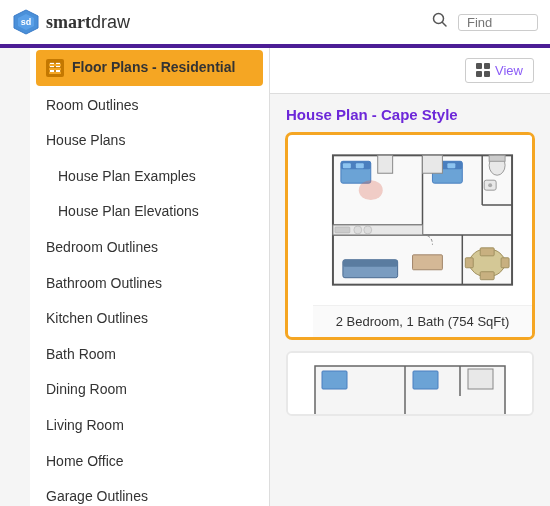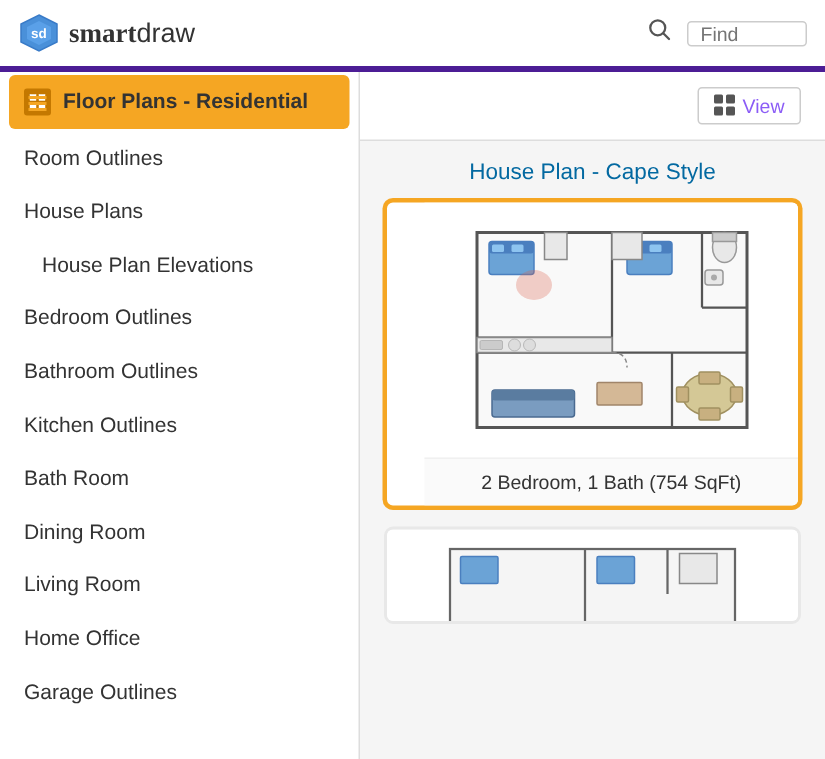--- a/index.html
+++ b/index.html
@@ -80,6 +80,7 @@
       border-right: 1px solid #ddd;
       overflow-y: auto;
       flex-shrink: 0;
+      margin-left: 30px;
     }
     .sidebar-item {
       padding: 8px 16px;

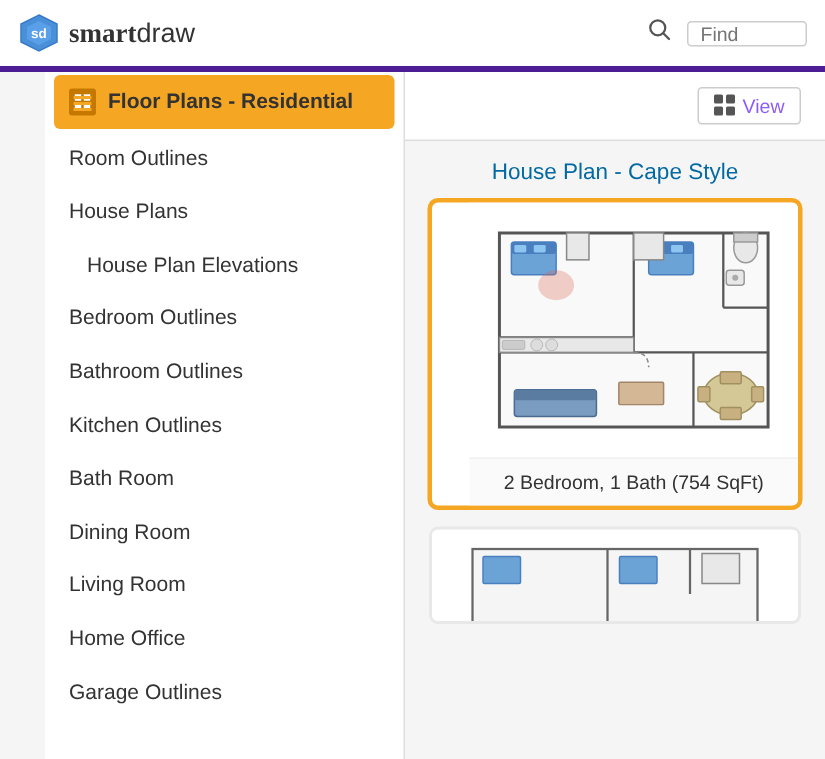--- a/index.html
+++ b/index.html
@@ -172,9 +172,8 @@
     }
     .section-title {
       font-size: 15px;
-      color: #0369a1;
-      font-weight: 400;
-      text-align: center;
+      color: #6d28d9;
+      font-weight: 700;
       margin-bottom: 10px;
     }
 

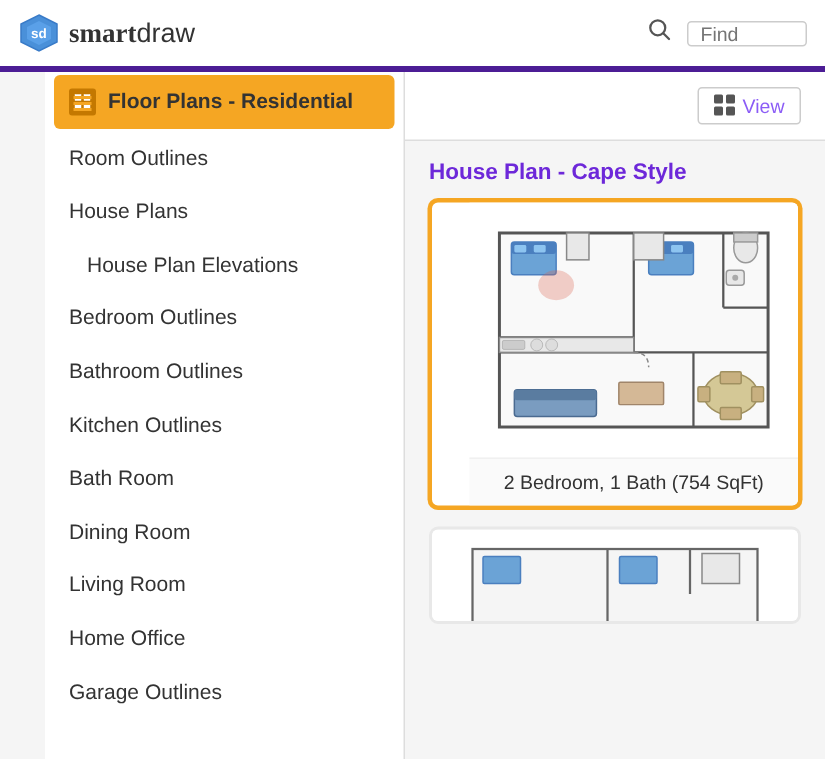--- a/index.html
+++ b/index.html
@@ -275,6 +275,9 @@
       <span>House Plans</span>
     </div>
 
+    <div class="sidebar-item indent-1">
+      <span>House Plan Examples</span>
+    </div>
 
     <div class="sidebar-item indent-1">
       <span>House Plan Elevations</span>

